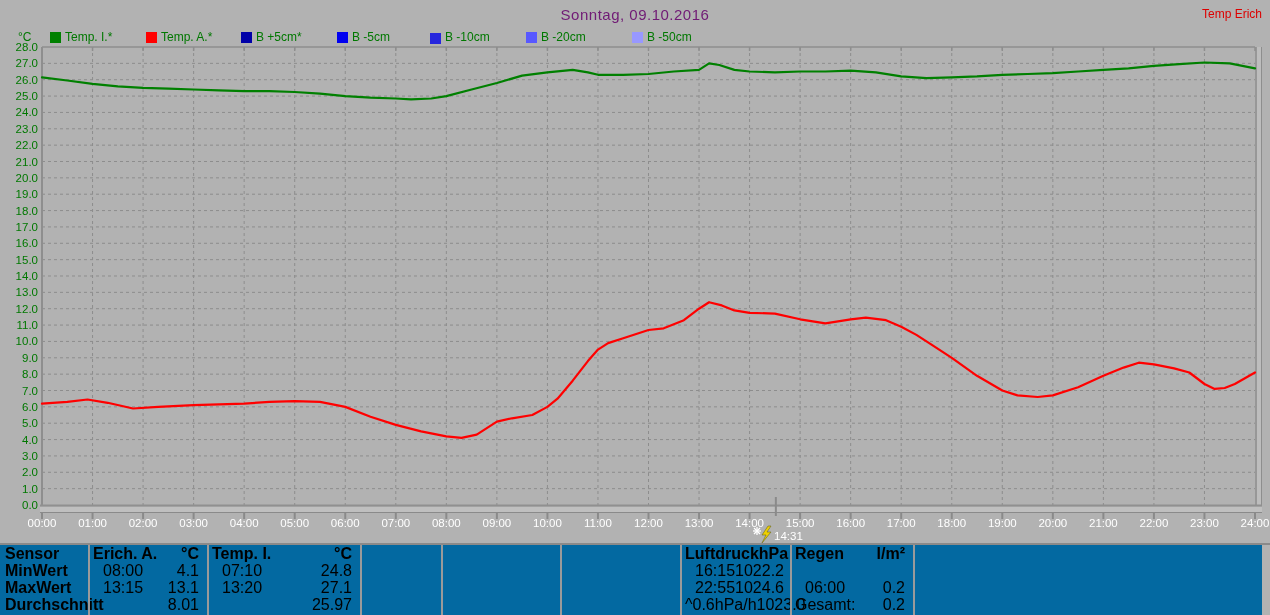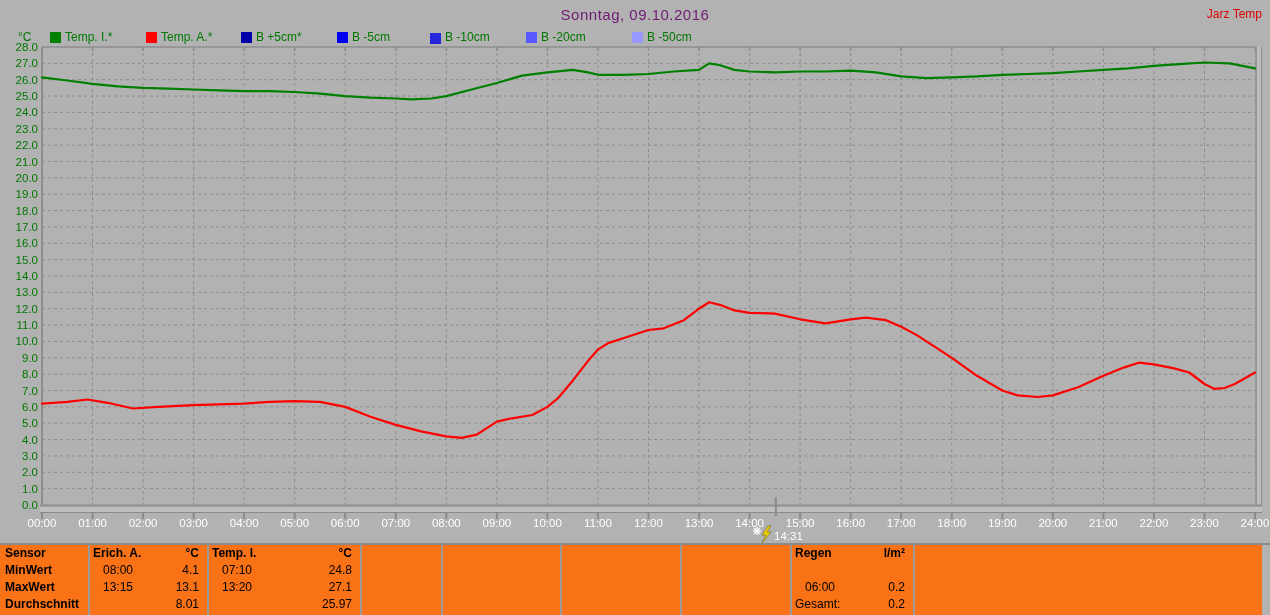--- a/index.html
+++ b/index.html
@@ -45,7 +45,7 @@
 <body>
 
 <div class="title">Sonntag, 09.10.2016</div>
-<div class="author">Jarz Temp</div>
+<div class="author">Temp Erich</div>
 <div class="legend-unit">°C</div>
 <div id="legend-row">
     <div class="legend-item" style="left: 50px;">

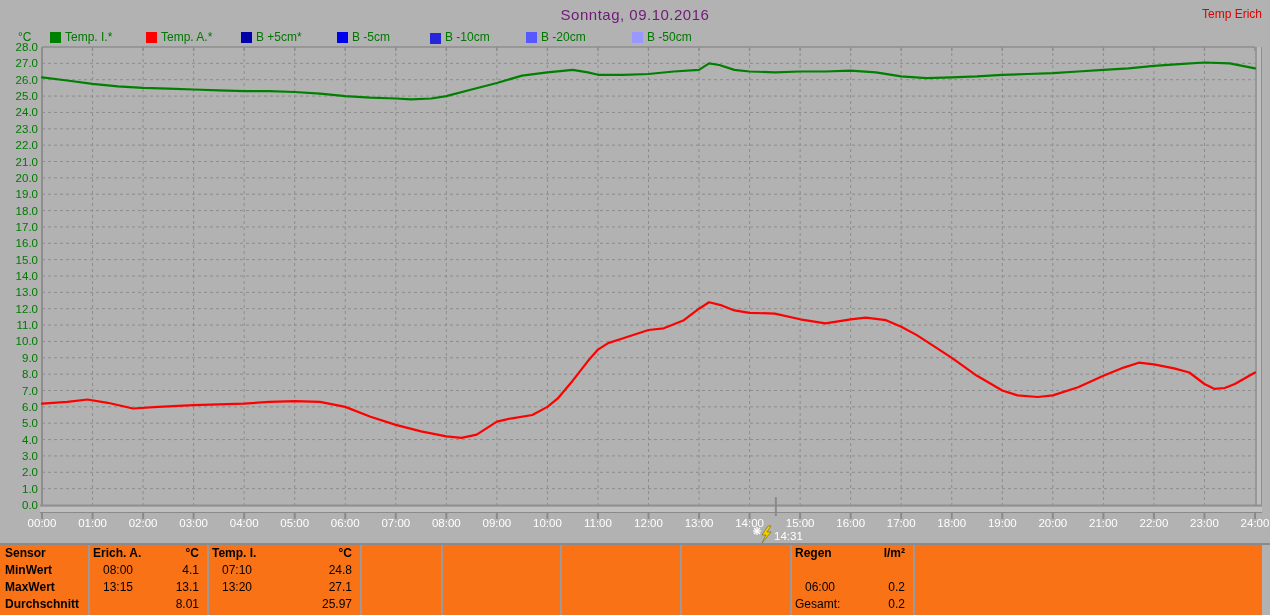--- a/index.html
+++ b/index.html
@@ -30,7 +30,7 @@
   .table-border{position:absolute;left:0;top:543px;width:1270px;height:2px;background:#8a8a8a;}
   #table{
     position:absolute;left:0;top:545px;width:1262px;height:70px;
-    background:#f97316;font-size:12px;color:#000;
+    background:#0369a1;font-size:16px;color:#000;
   }
   .t-col{position:absolute;top:0;height:70px;}
   .t-row{height:17px;line-height:17px;display:flex;justify-content:space-between;white-space:nowrap;}

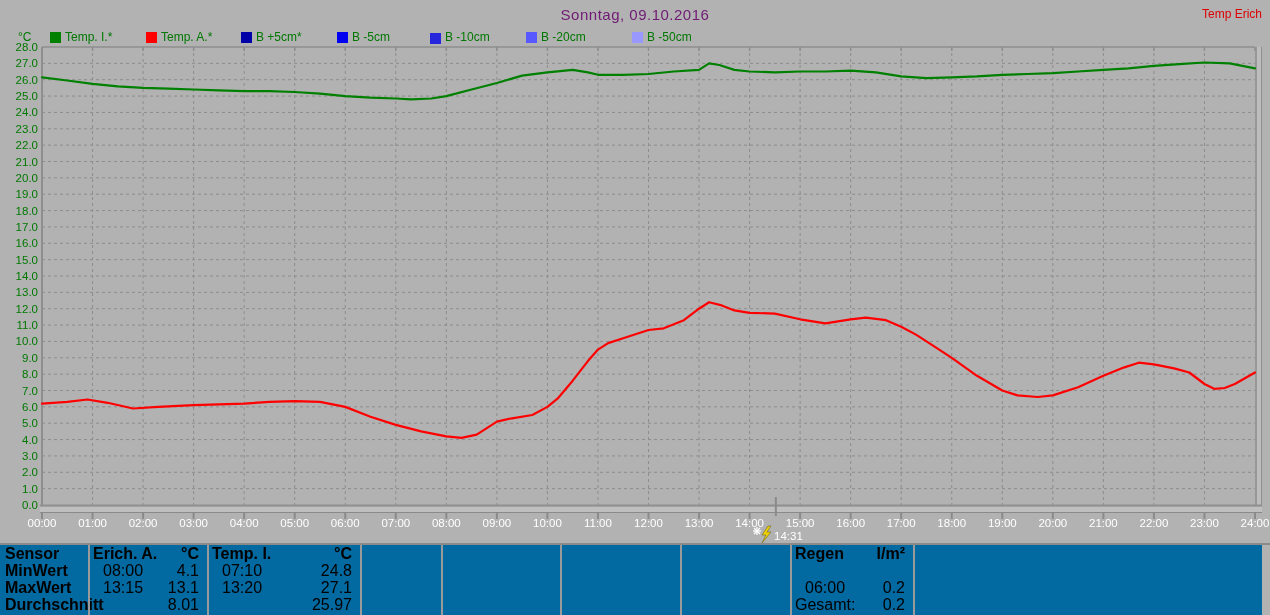--- a/index.html
+++ b/index.html
@@ -361,6 +361,24 @@
         <span class="t-right"></span>
       </div>
     </div>
+    <div class="t-col" style="left: 682px; width: 106px;">
+      <div class="t-row">
+        <span class="t-left t-bold">Luftdruck</span>
+        <span class="t-right t-bold">hPa</span>
+      </div>
+      <div class="t-row">
+        <span class="t-left time">16:15</span>
+        <span class="t-right">1022.2</span>
+      </div>
+      <div class="t-row">
+        <span class="t-left time">22:55</span>
+        <span class="t-right">1024.6</span>
+      </div>
+      <div class="t-row">
+        <span class="t-left">^0.6hPa/h</span>
+        <span class="t-right">1023.0</span>
+      </div>
+    </div>
     <div class="t-col" style="left: 792px; width: 119px;">
       <div class="t-row">
         <span class="t-left t-bold">Regen</span>

